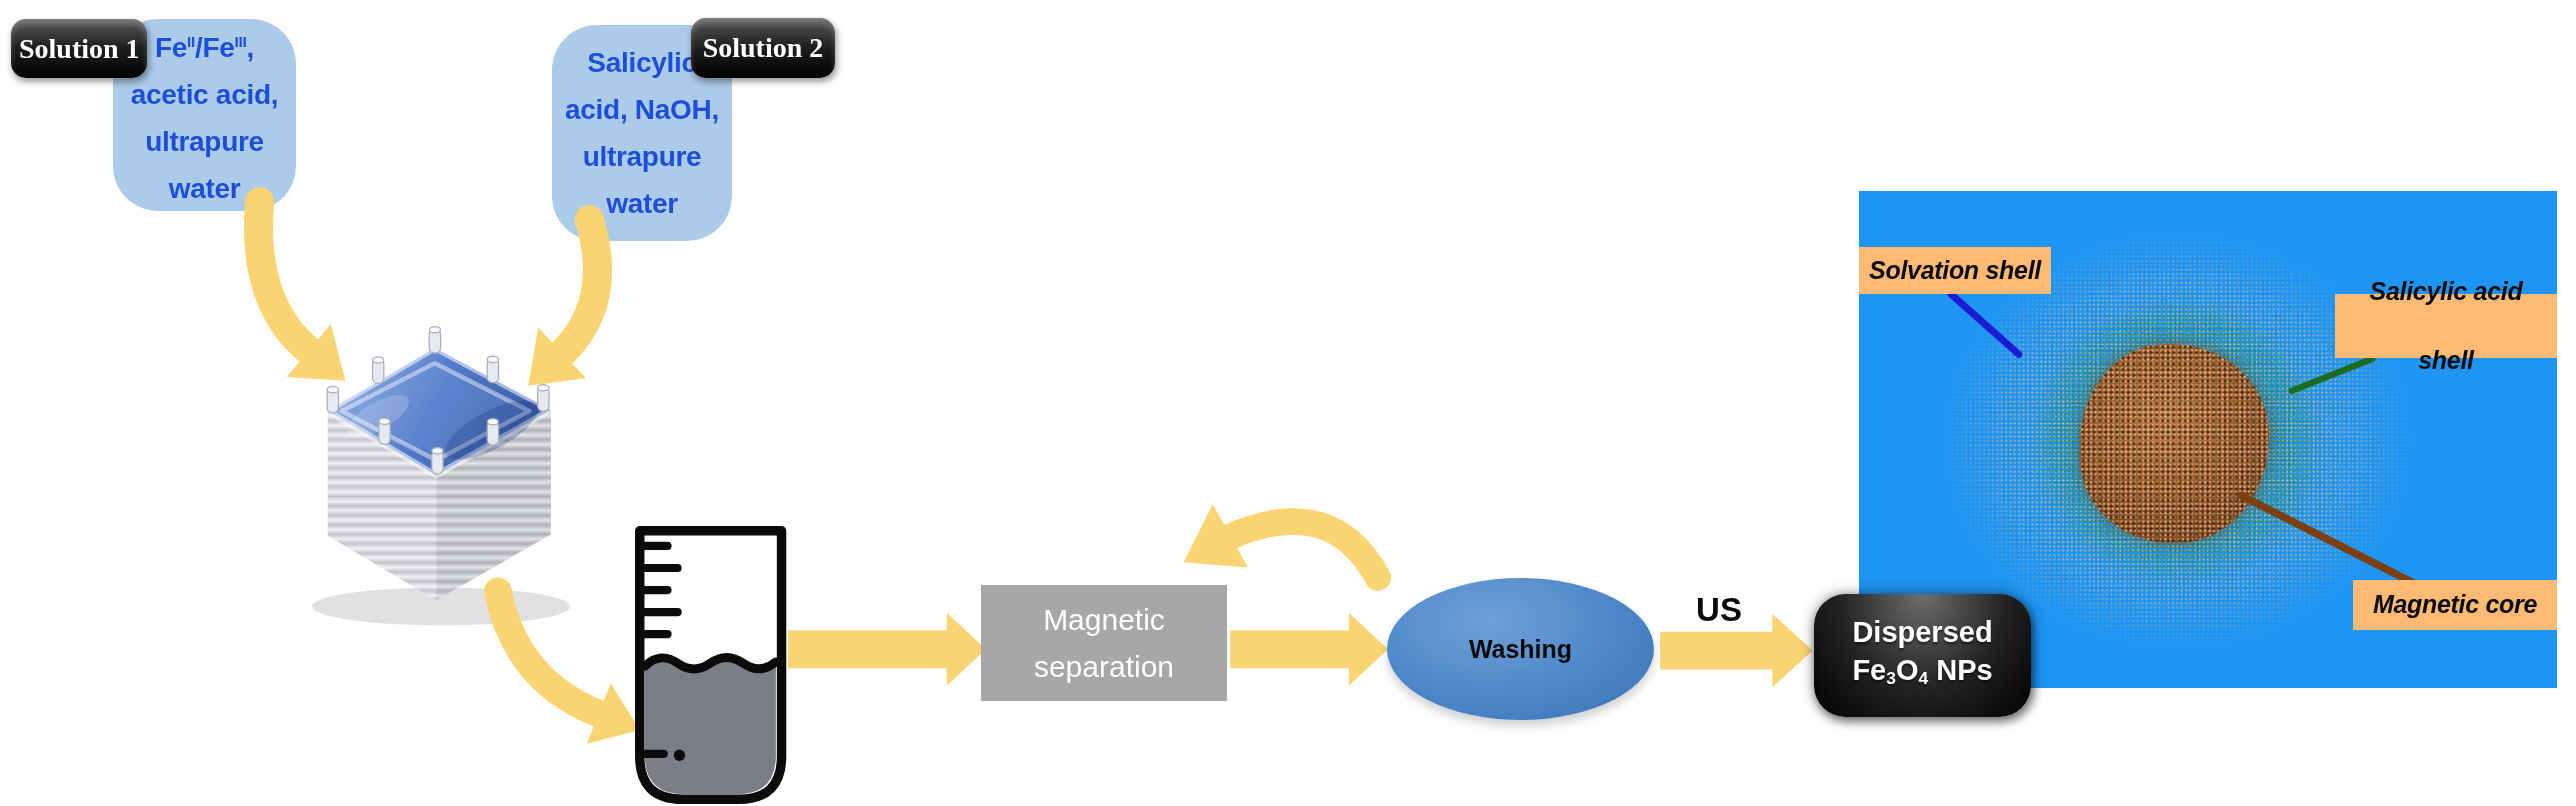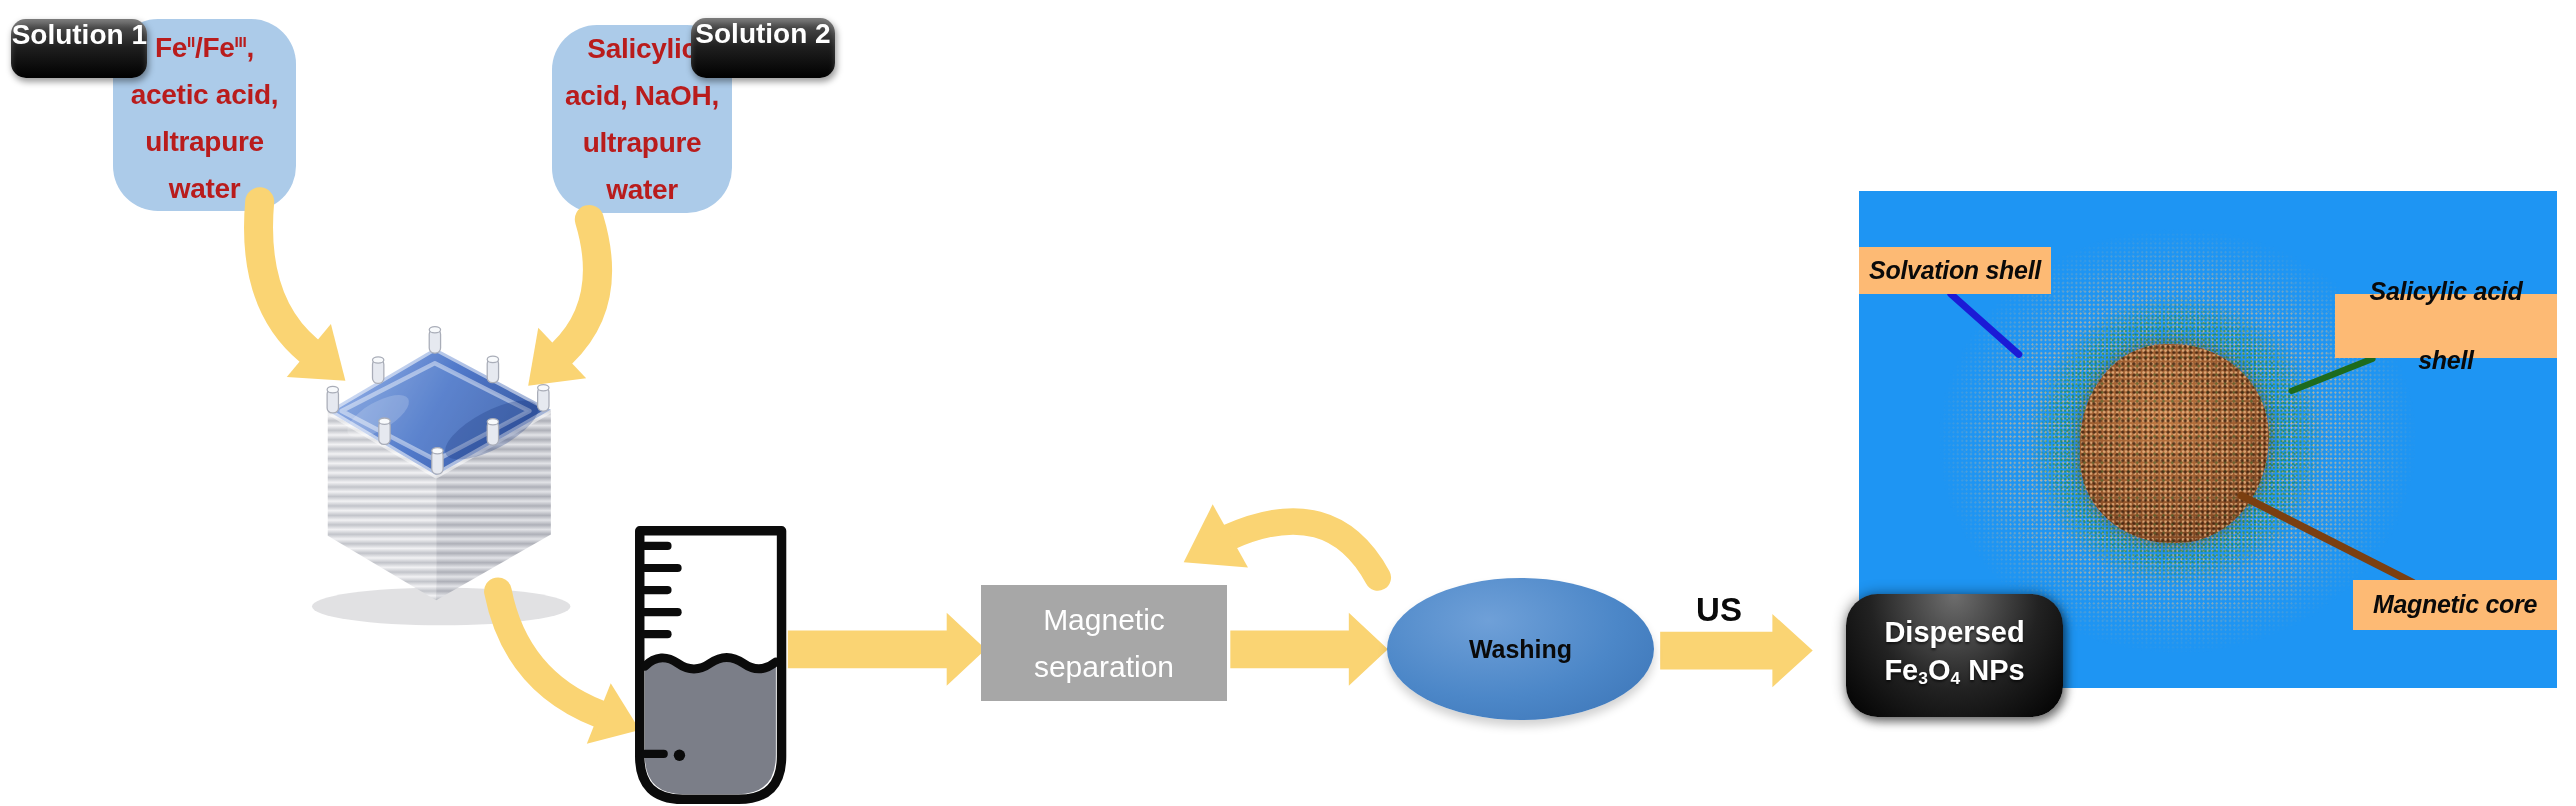--- a/index.html
+++ b/index.html
@@ -20,9 +20,9 @@
 
   
   .blackpill{background:linear-gradient(180deg,#5a5a5a 0%,#1f1f1f 48%,#000 100%);
-             border-radius:15px;display:flex;align-items:flex-start;justify-content:center;
+             border-radius:15px;display:flex;align-items:center;justify-content:center;
              color:#fff;font-weight:700;font-size:28px;
-             box-shadow:1.9px 3.8px 6.3px rgba(0,0,0,.38), inset 0 5px 6.3px rgba(255,255,255,.22);}
+             box-shadow:1.9px 3.8px 6.3px rgba(0,0,0,.38), inset 0 5px 6.3px rgba(255,255,255,.22);font-family:Liberation Serif, serif;}
 
   
   .graybox{background:var(--box-gray,#A7A7A7);display:flex;flex-direction:column;

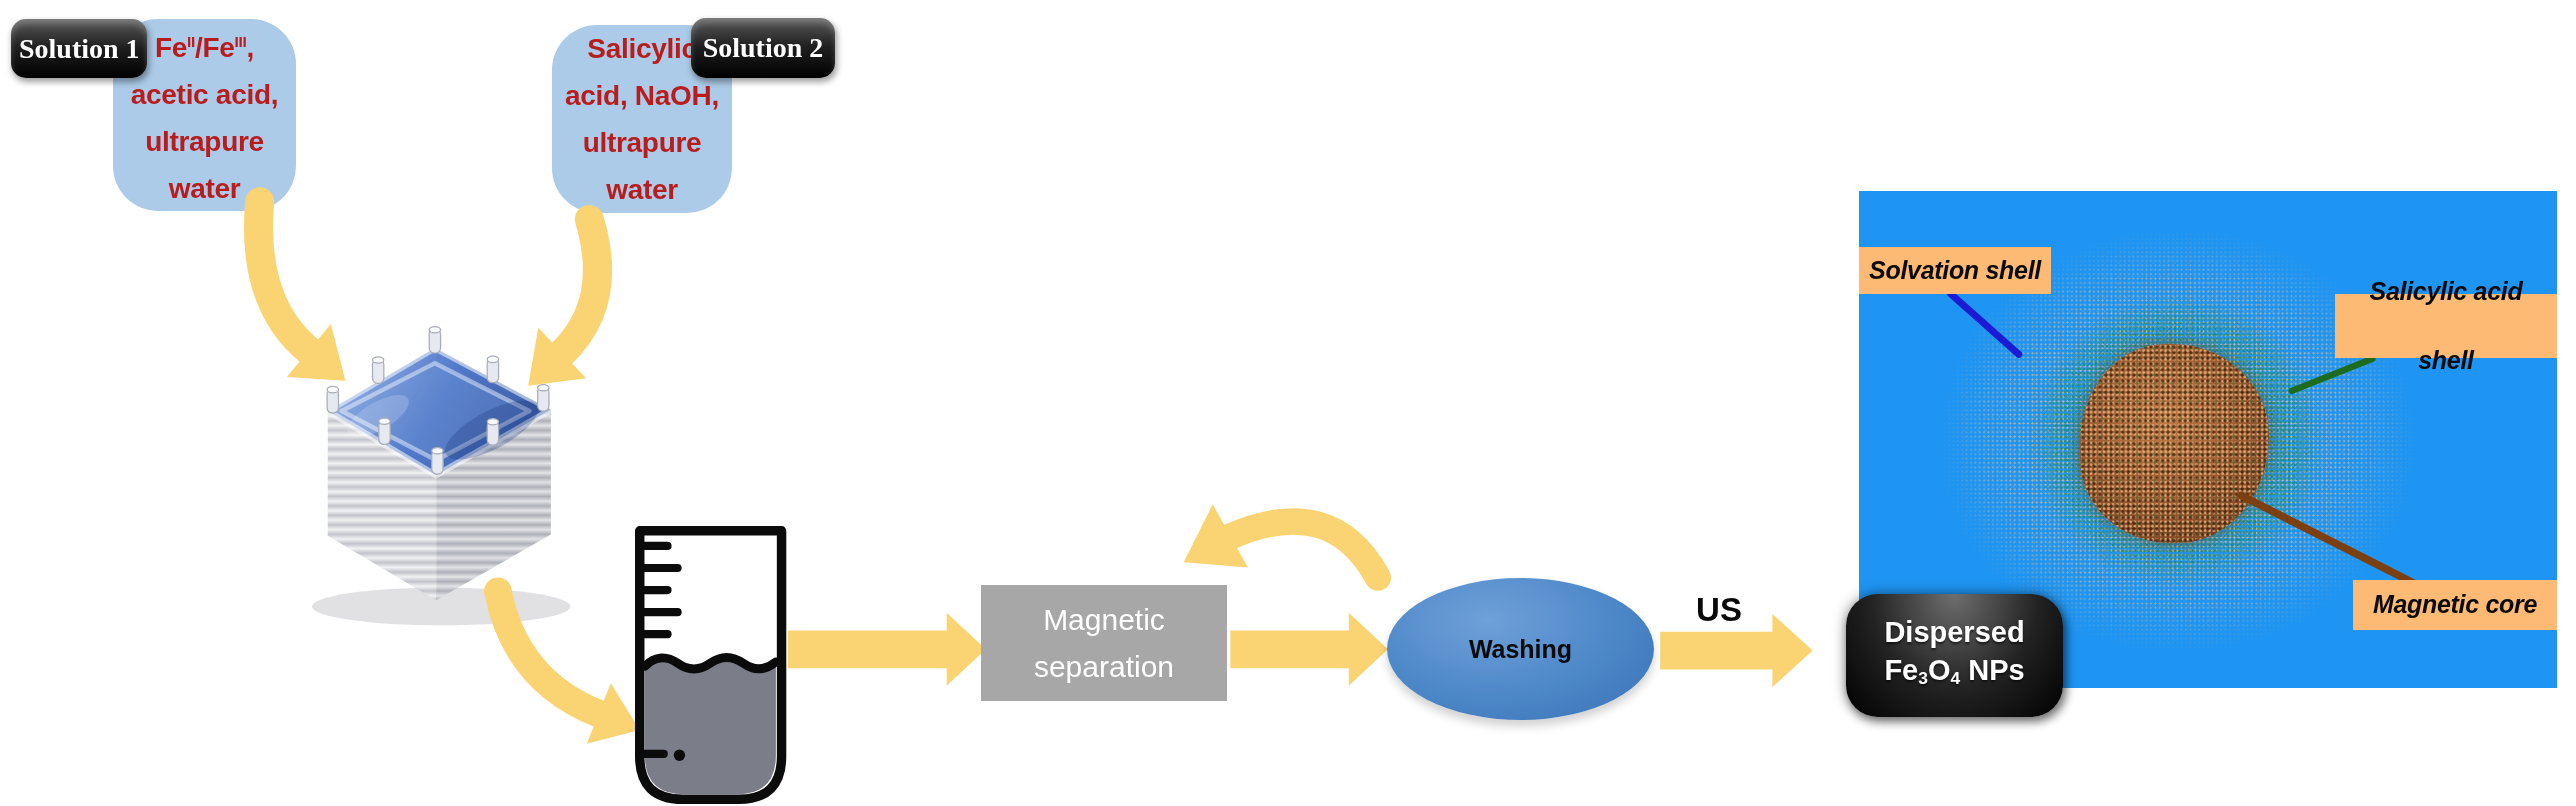--- a/index.html
+++ b/index.html
@@ -14,7 +14,7 @@
   
   .bubble{background:var(--bubble-blue,#ACCBE9);border-radius:45px;
           display:flex;flex-direction:column;justify-content:center;
-          text-align:center;color:#b91c1c;font-weight:700;font-size:28px;
+          text-align:center;color:#1d4ed8;font-weight:700;font-size:28px;
           line-height:47px;letter-spacing:-0.3px;}
   .bubble sup{font-size:0.55em;vertical-align:super;font-weight:700;}
 

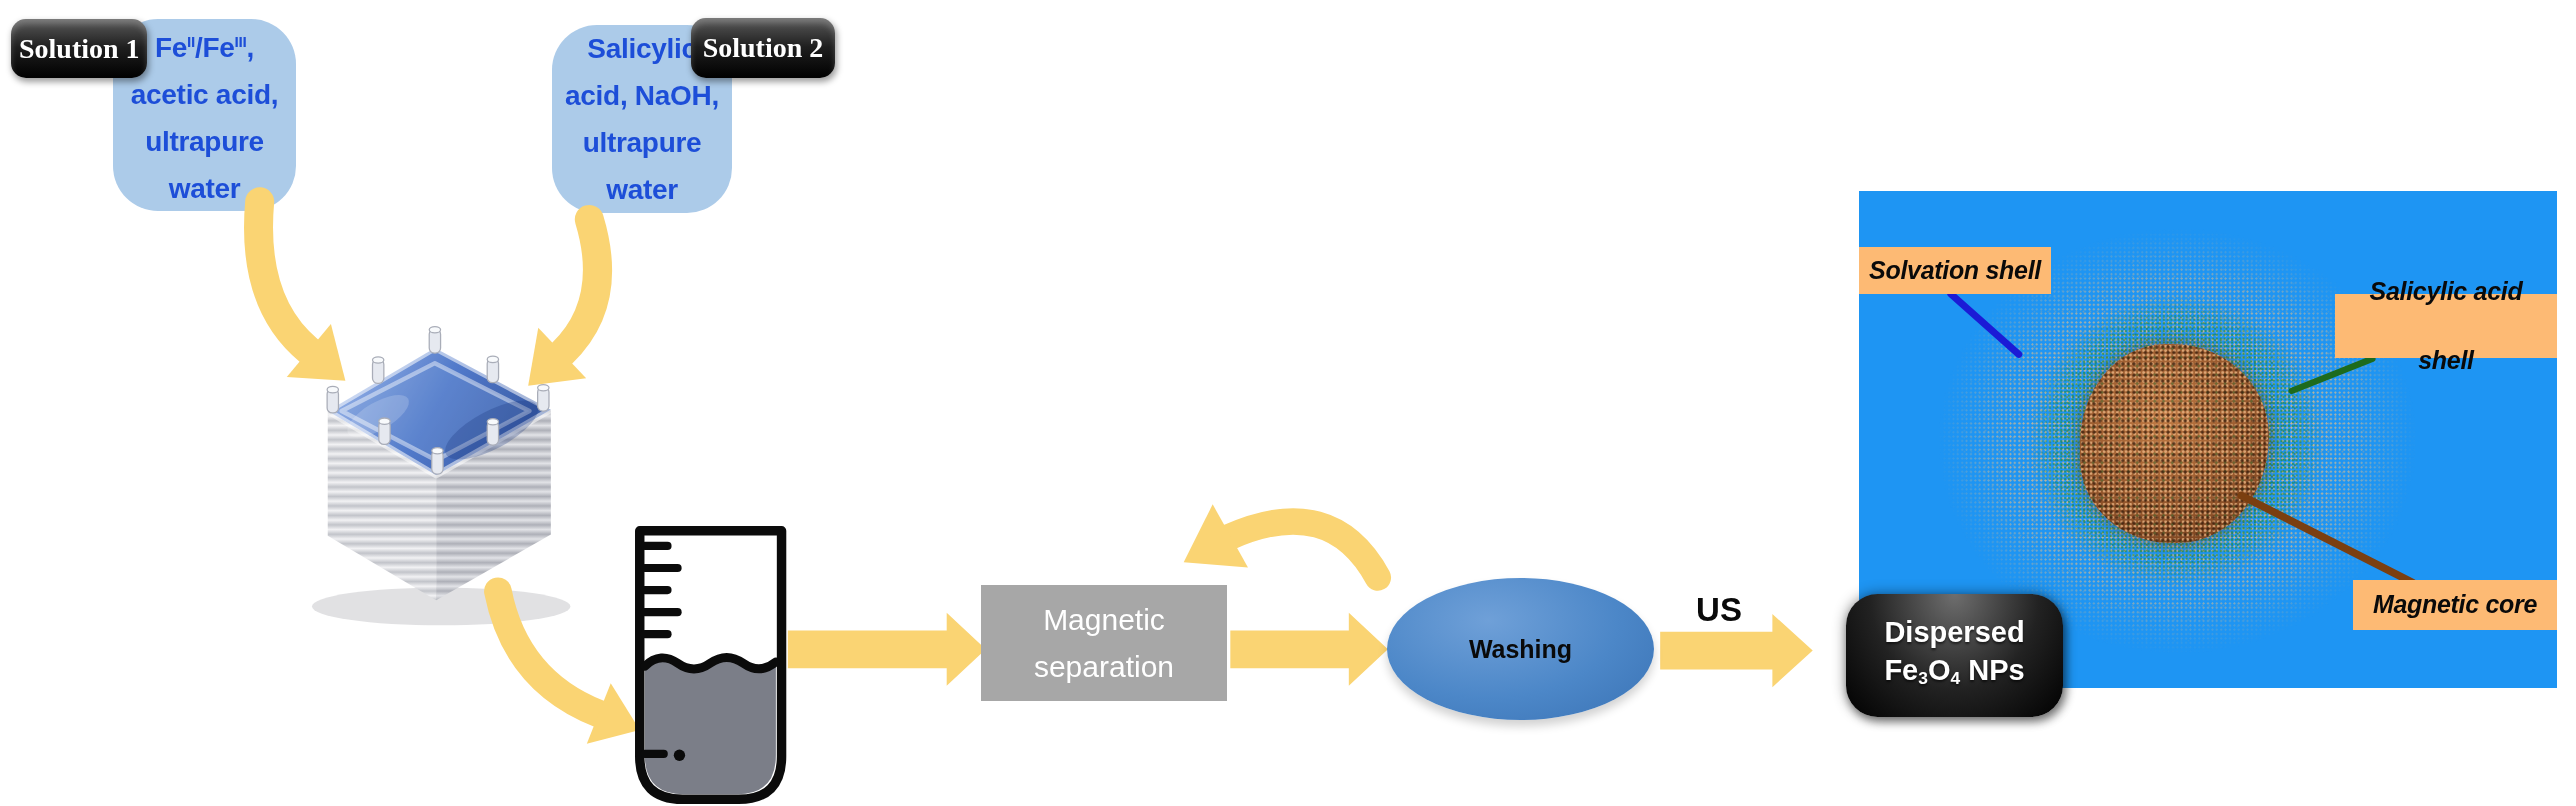--- a/index.html
+++ b/index.html
@@ -92,7 +92,7 @@
     <div>water</div>
   </div>
 
-  <div class="abs z1 bubble" style="left:552px;top:25px;width:180px;height:188px;justify-content:flex-end;">
+  <div class="abs z1 bubble" style="left:552px;top:25px;width:180px;height:216px;">
     <div>Salicylic</div>
     <div>acid, NaOH,</div>
     <div>ultrapure</div>

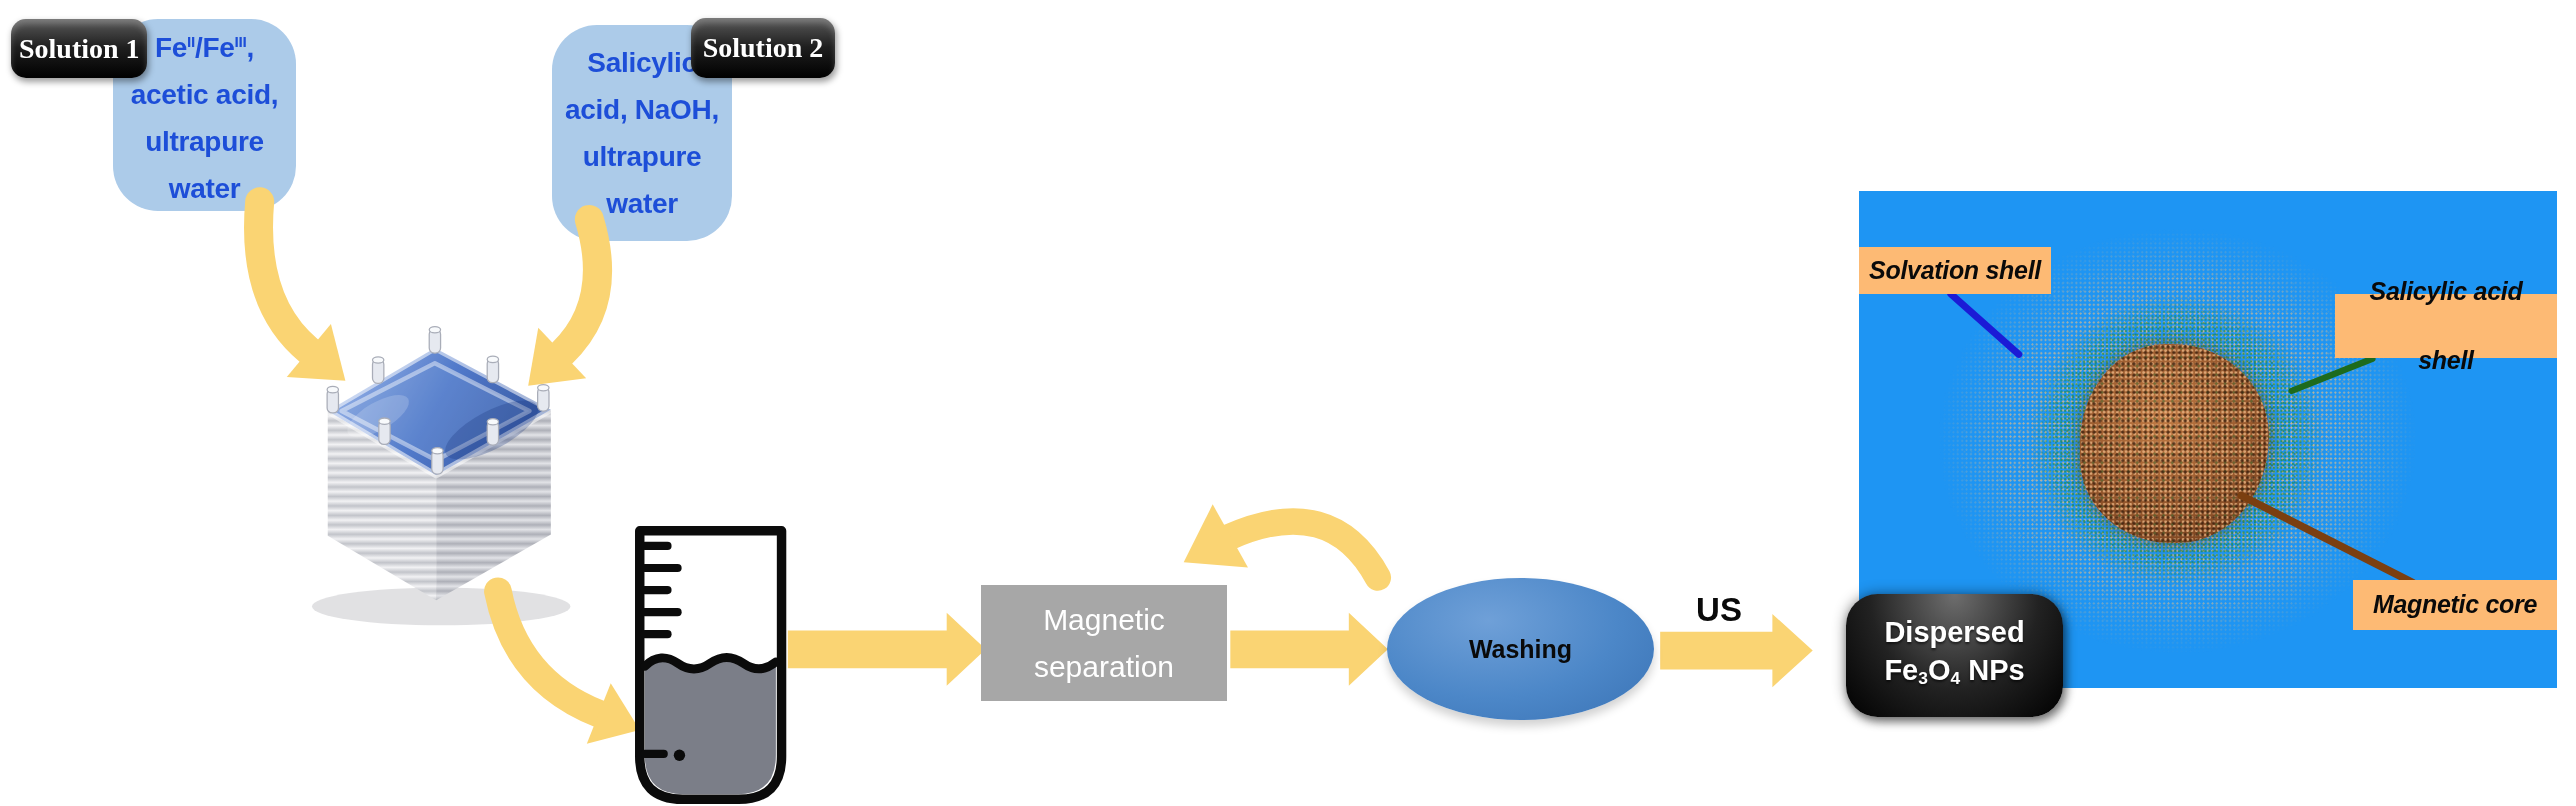--- a/index.html
+++ b/index.html
@@ -230,7 +230,7 @@
     <span>US</span>
   </div>
 
-  <div class="abs z3 dispersed" style="left:1814px;top:594px;width:217px;height:123px;margin-left:32px;">
+  <div class="abs z3 dispersed" style="left:1814px;top:594px;width:217px;height:123px;">
     <div>Dispersed</div>
     <div><span>Fe</span><sub>3</sub><span>O</span><sub>4</sub><span> NPs</span></div>
   </div>

